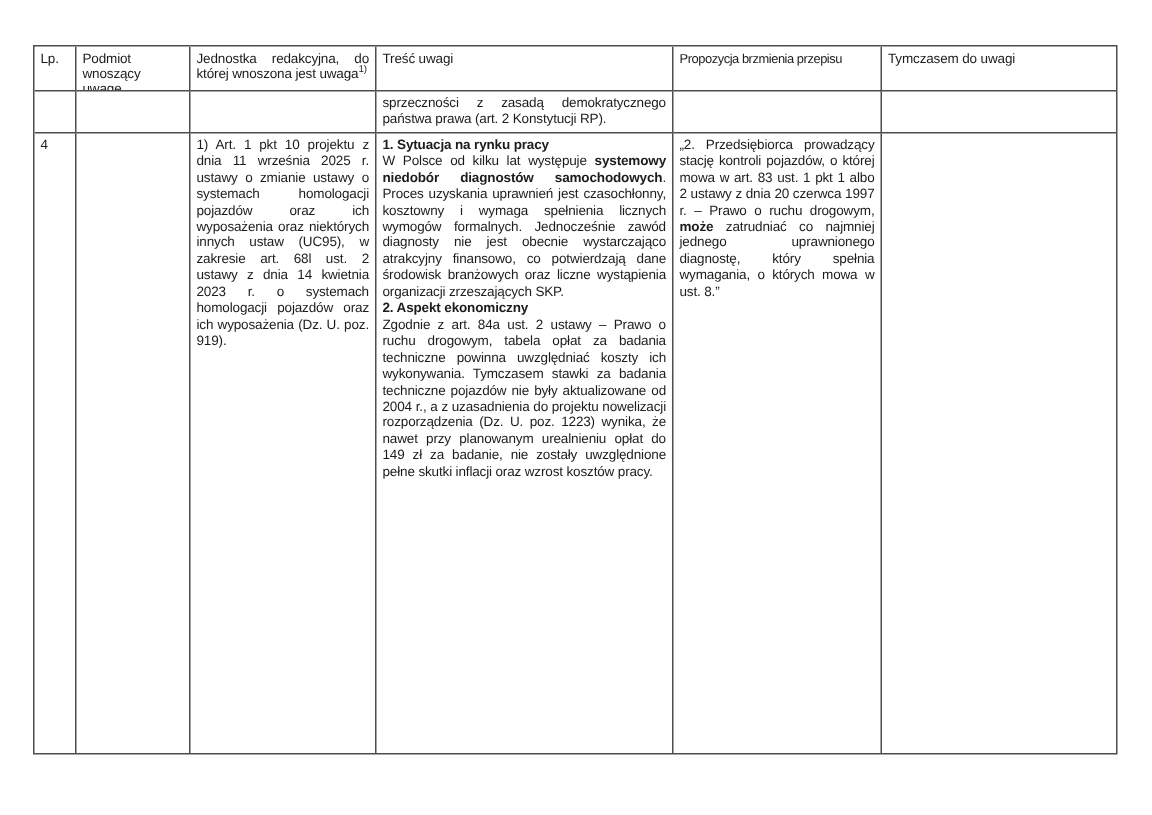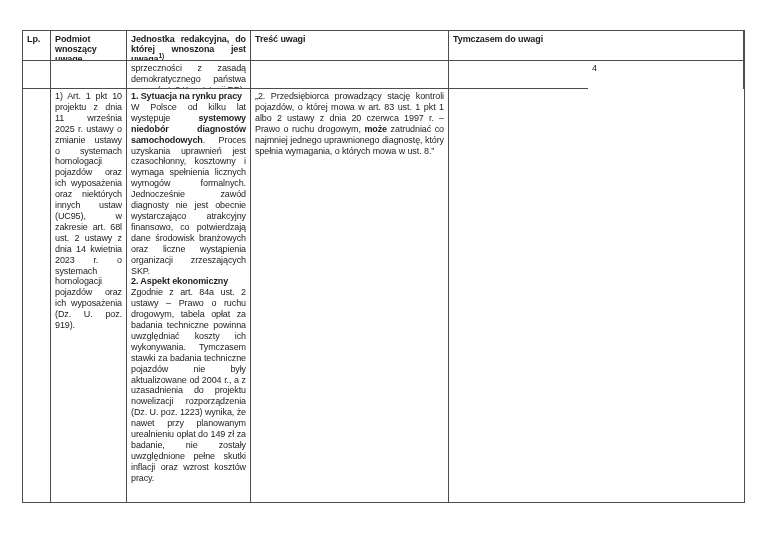--- a/index.html
+++ b/index.html
@@ -30,7 +30,7 @@
   .cell.last-col { border-right:none; }
   .cell.last-row { border-bottom:none; }
   .hdr {
-    font-weight:bold; line-height:10.2px; padding-top:3px;
+    font-weight:normal; line-height:10.2px; padding-top:3px;
     text-align:justify;
   }
   .hdr.nojust { text-align:left; }

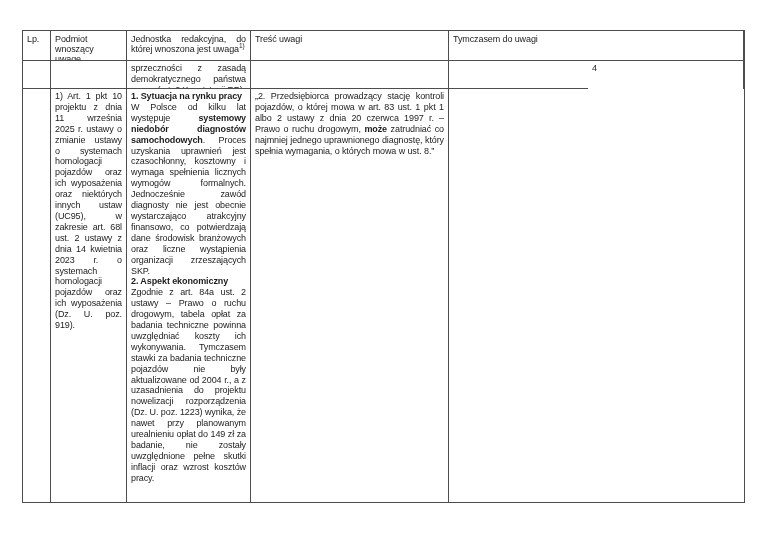--- a/index.html
+++ b/index.html
@@ -50,6 +50,7 @@
     <div class="cell hdr nojust">Podmiot wnoszący uwagę</div>
     <div class="cell hdr"><span>Jednostka redakcyjna, do której wnoszona jest uwaga</span><sup>1)</sup></div>
     <div class="cell hdr nojust">Treść uwagi</div>
+    <div class="cell hdr nojust hdr-prop">Propozycja brzmienia przepisu</div>
     <div class="cell hdr nojust last-col">Tymczasem do uwagi</div>
 
     <div class="cell"></div>

